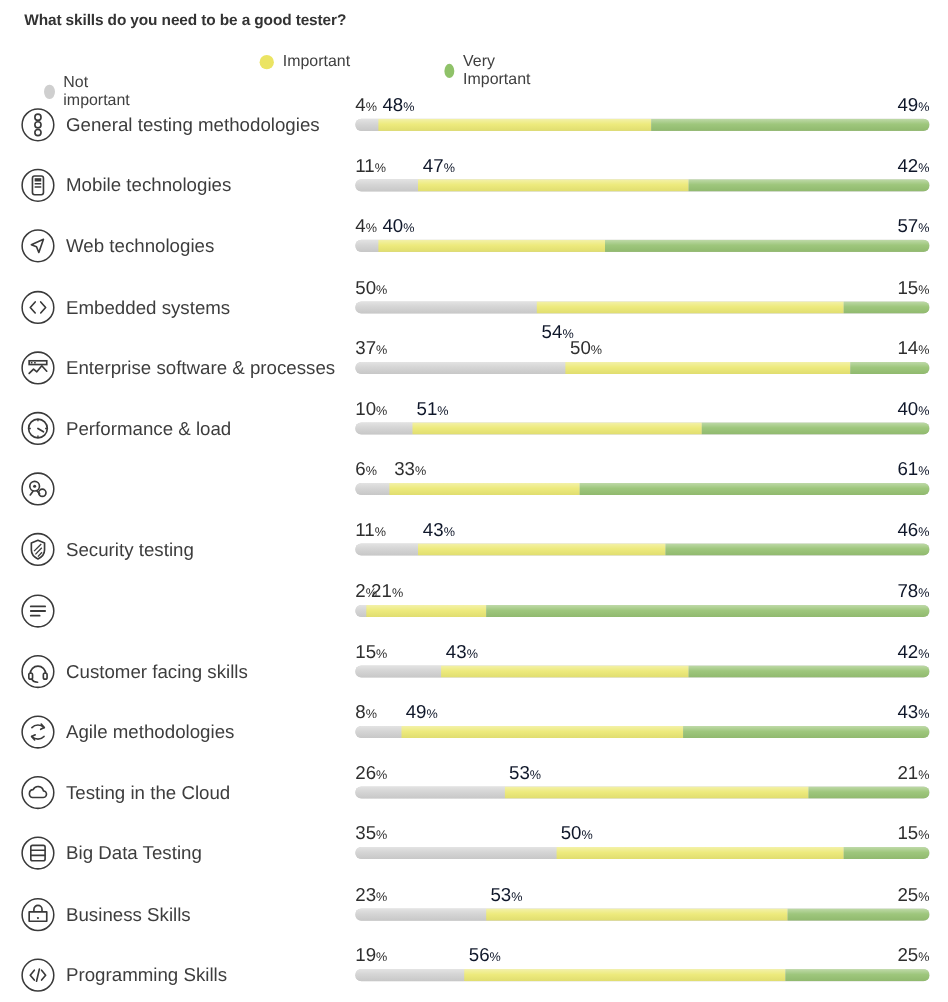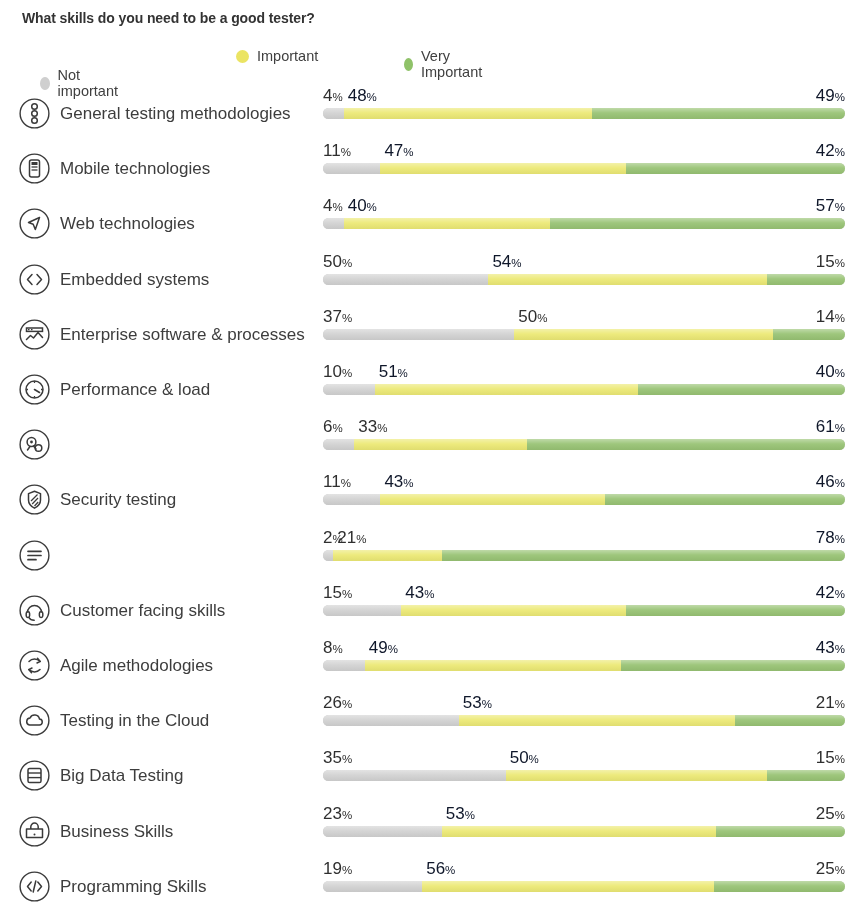--- a/index.html
+++ b/index.html
@@ -173,7 +173,7 @@
           </div>
           <div class="bar-shine"></div>
           <div class="vlabel left"><span class="num">50</span><span class="pct">%</span></div>
-          <div class="vlabel mid bold" style="left: 169.386px;"><span class="num">54</span><span class="pct">%</span></div>
+          <div class="vlabel mid bold" style="left: 169.386px; margin-top: 40px;"><span class="num">54</span><span class="pct">%</span></div>
           <div class="vlabel right"><span class="num">15</span><span class="pct">%</span></div>
         </div>
       </div>

